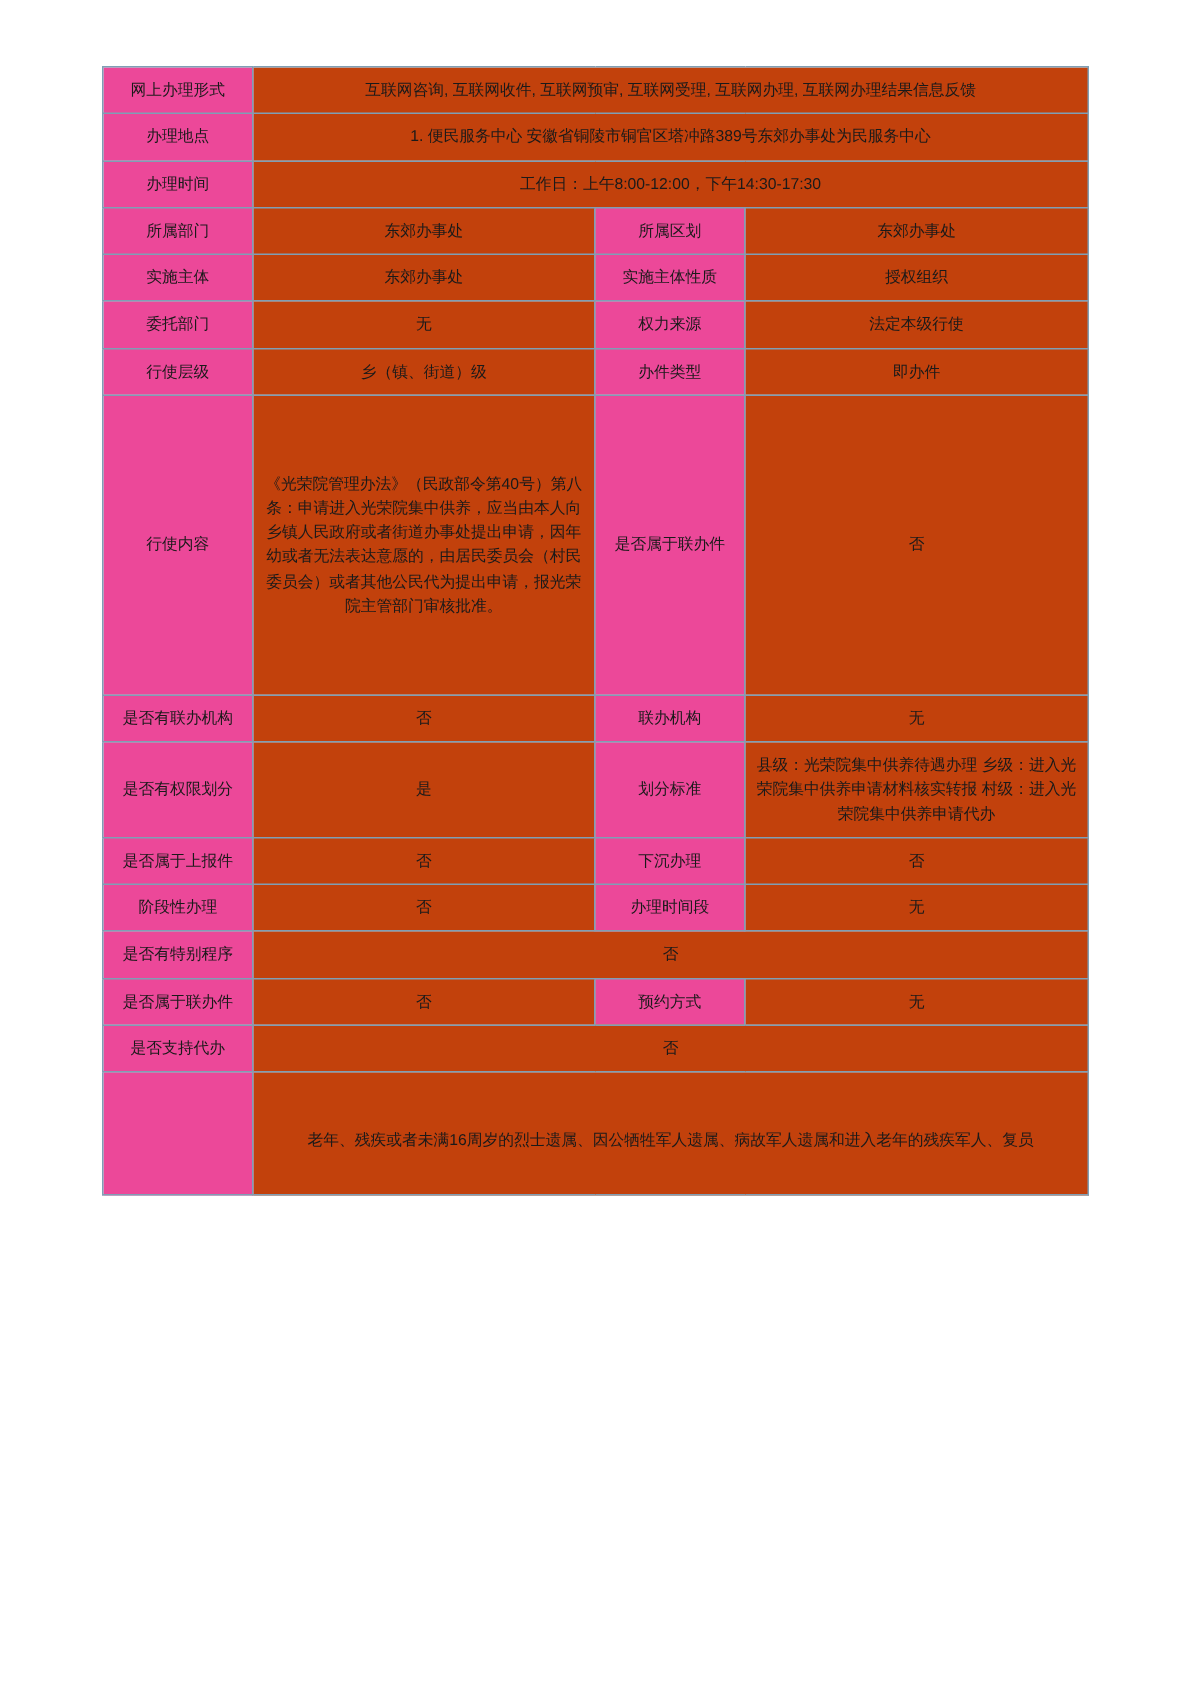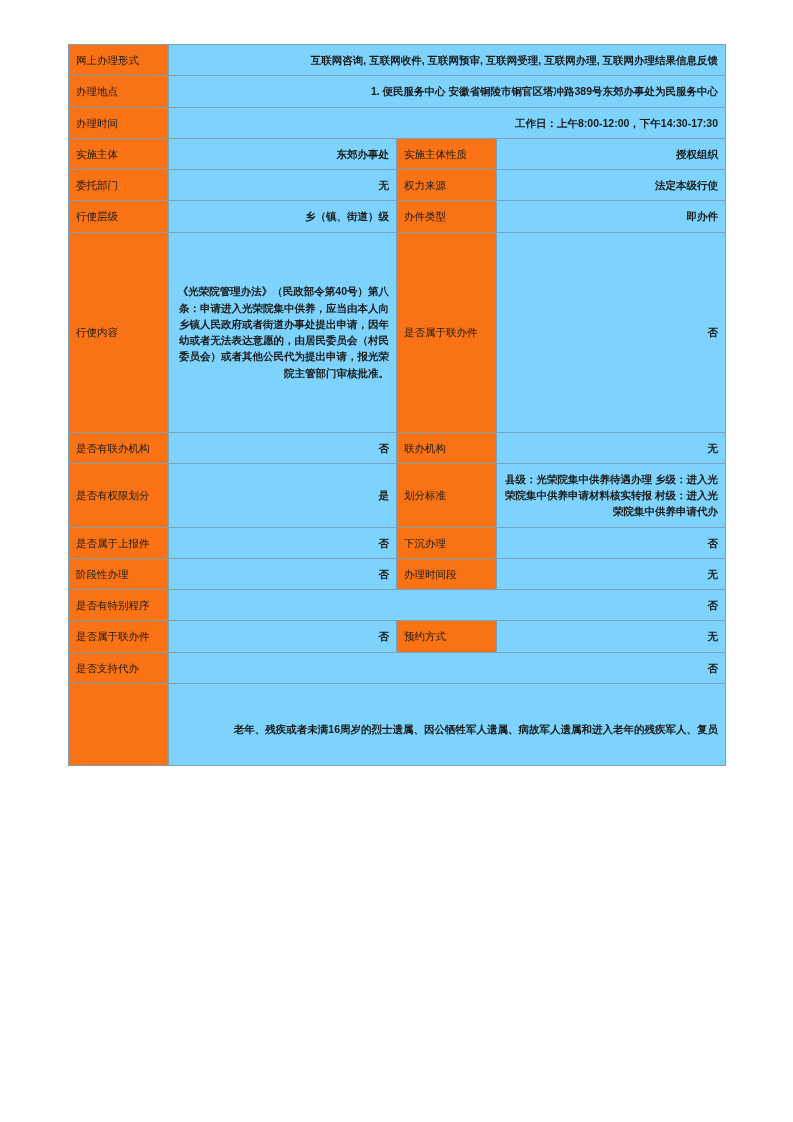--- a/index.html
+++ b/index.html
@@ -35,7 +35,8 @@
     overflow-wrap: break-word;
   }
   td.label {
-    background: #f97316;
+    background: #ec4899;
+    text-align: center;
     color: #1a1a1a;
     font-size: 10.5px;
     white-space: nowrap;

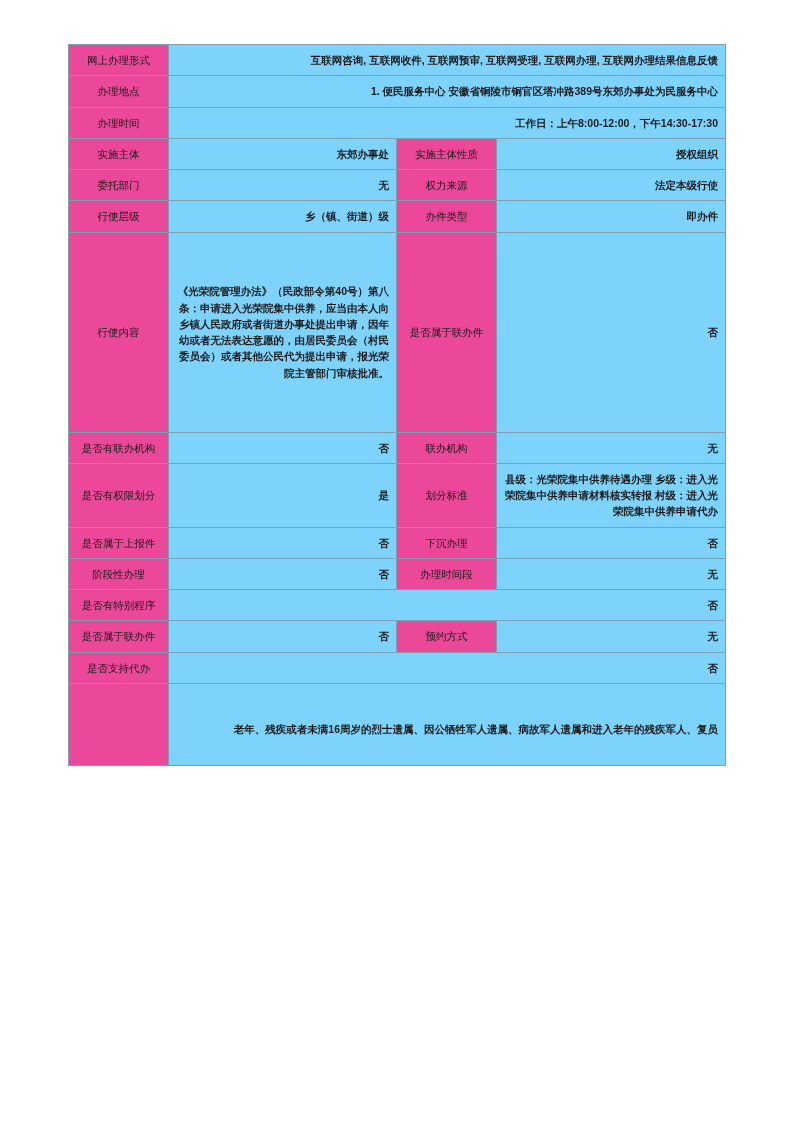--- a/index.html
+++ b/index.html
@@ -42,10 +42,9 @@
     white-space: nowrap;
   }
   td.value {
-    background: #7dd3fc;
-    text-align: right;
+    background: #c2410c;
+    text-align: center;
     color: #1a1a1a;
-    font-weight: bold;
   }
   .col-a { width: 100px; }
   .col-b { width: 228px; }

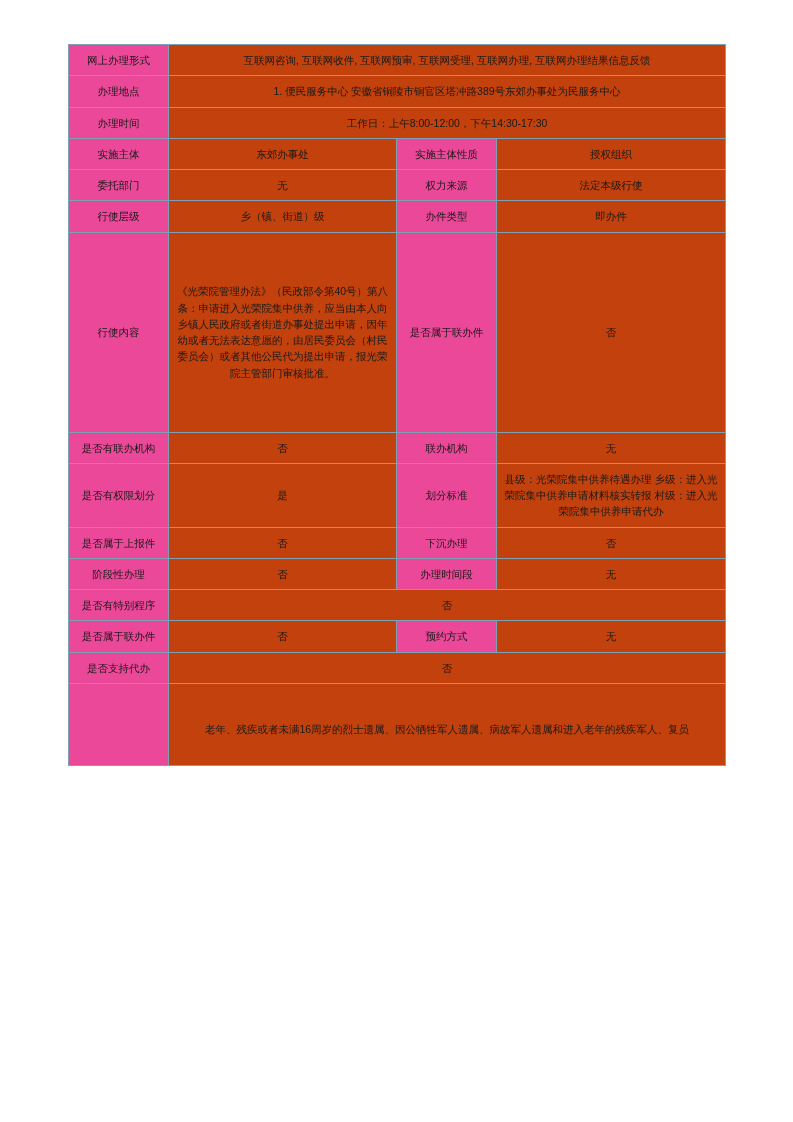--- a/index.html
+++ b/index.html
@@ -81,6 +81,12 @@
         <td class="value" colspan="3">工作日：上午8:00-12:00，下午14:30-17:30</td>
       </tr>
       <tr>
+        <td class="label">所属部门</td>
+        <td class="value">东郊办事处</td>
+        <td class="label">所属区划</td>
+        <td class="value">东郊办事处</td>
+      </tr>
+      <tr>
         <td class="label">实施主体</td>
         <td class="value">东郊办事处</td>
         <td class="label">实施主体性质</td>

